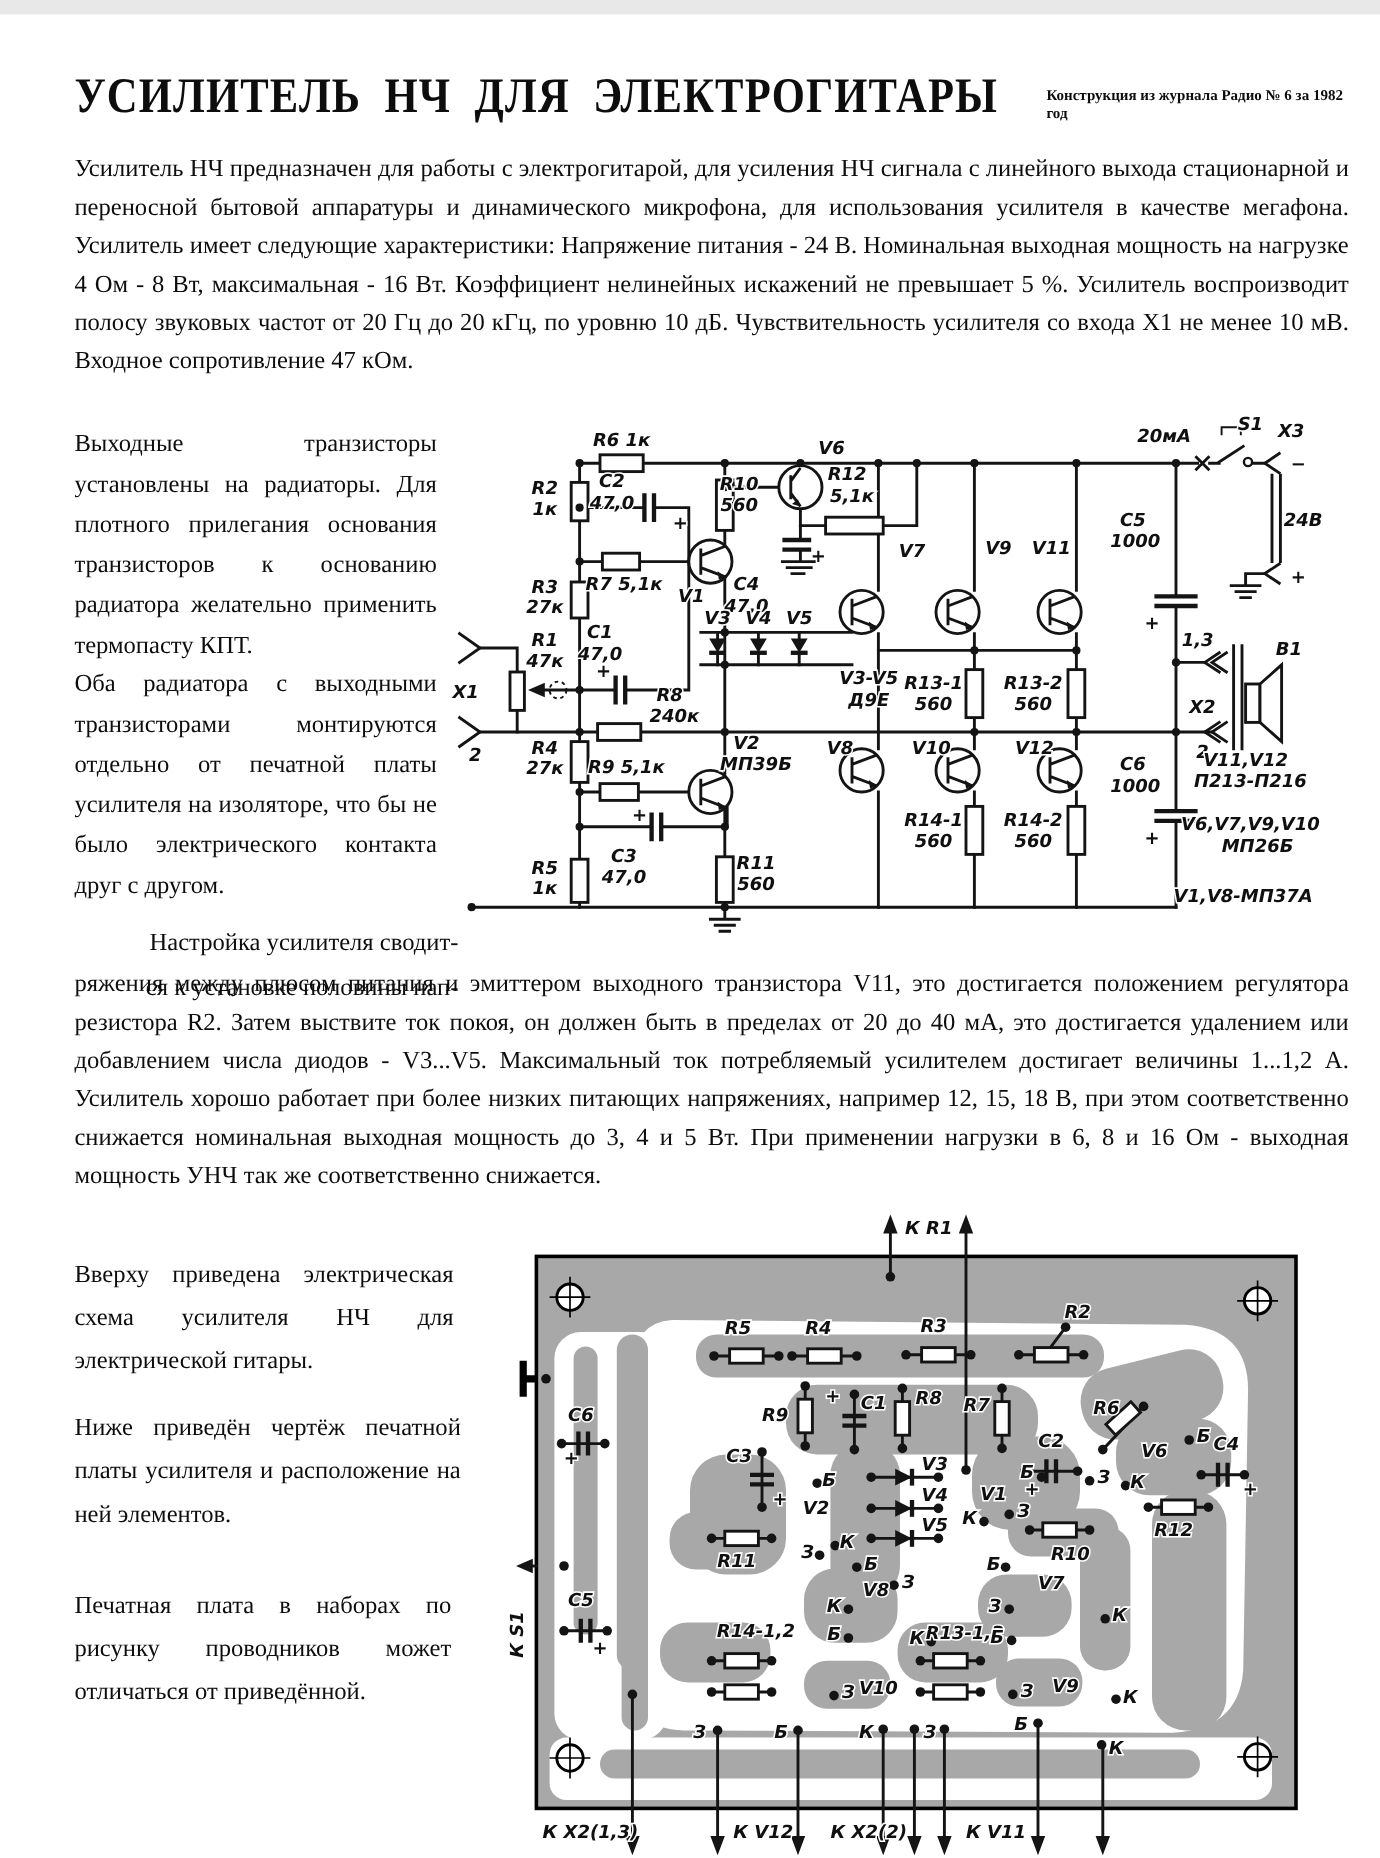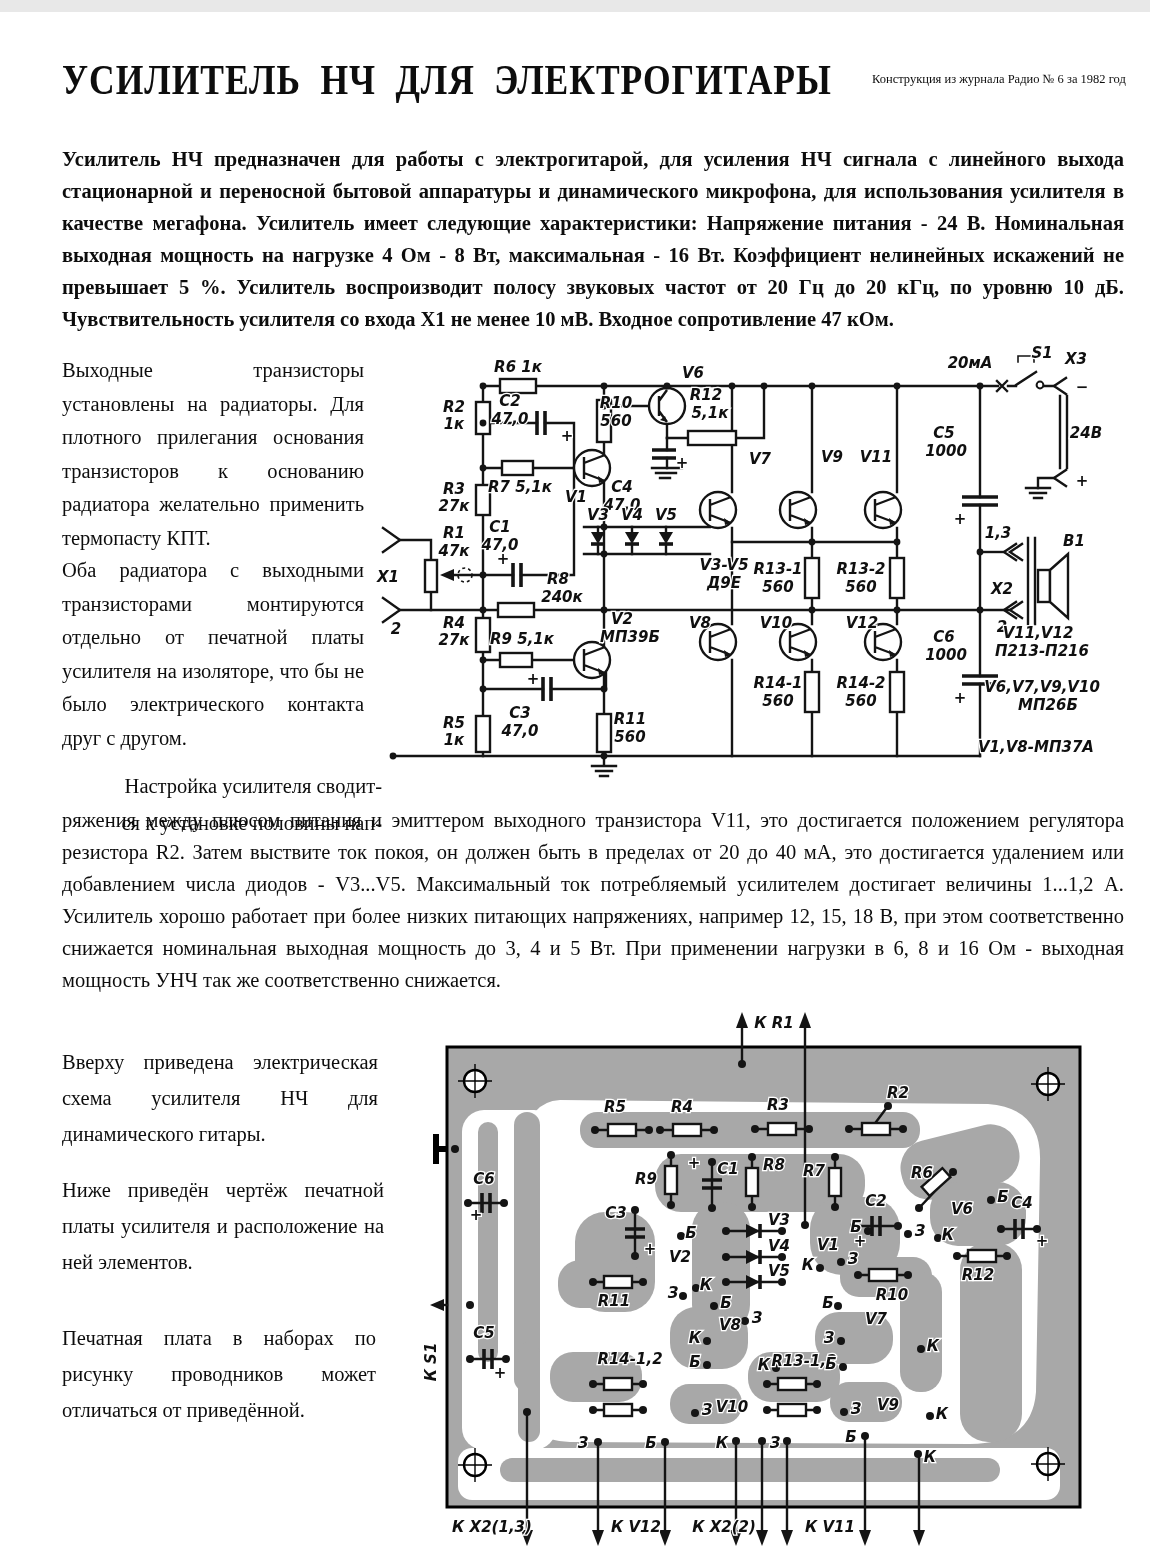--- a/index.html
+++ b/index.html
@@ -8,7 +8,7 @@
   .abs{position:absolute;}
   #title{left:62px;top:44px;font-size:37px;font-weight:bold;letter-spacing:1px;word-spacing:10px;
          transform:scale(0.96,1.12);transform-origin:left top;white-space:nowrap;}
-  #subtitle{left:872px;top:60px;width:260px;font-size:12.5px;font-weight:normal;line-height:15px;}
+  #subtitle{left:872px;top:60px;width:260px;font-size:12.5px;font-weight:bold;line-height:15px;}
   .body-text{font-size:20.5px;line-height:32px;text-align:justify;}
   .col-text{font-size:20.5px;line-height:33.5px;text-align:justify;}
   #intro{left:62px;top:131px;width:1062px;font-weight:bold;}

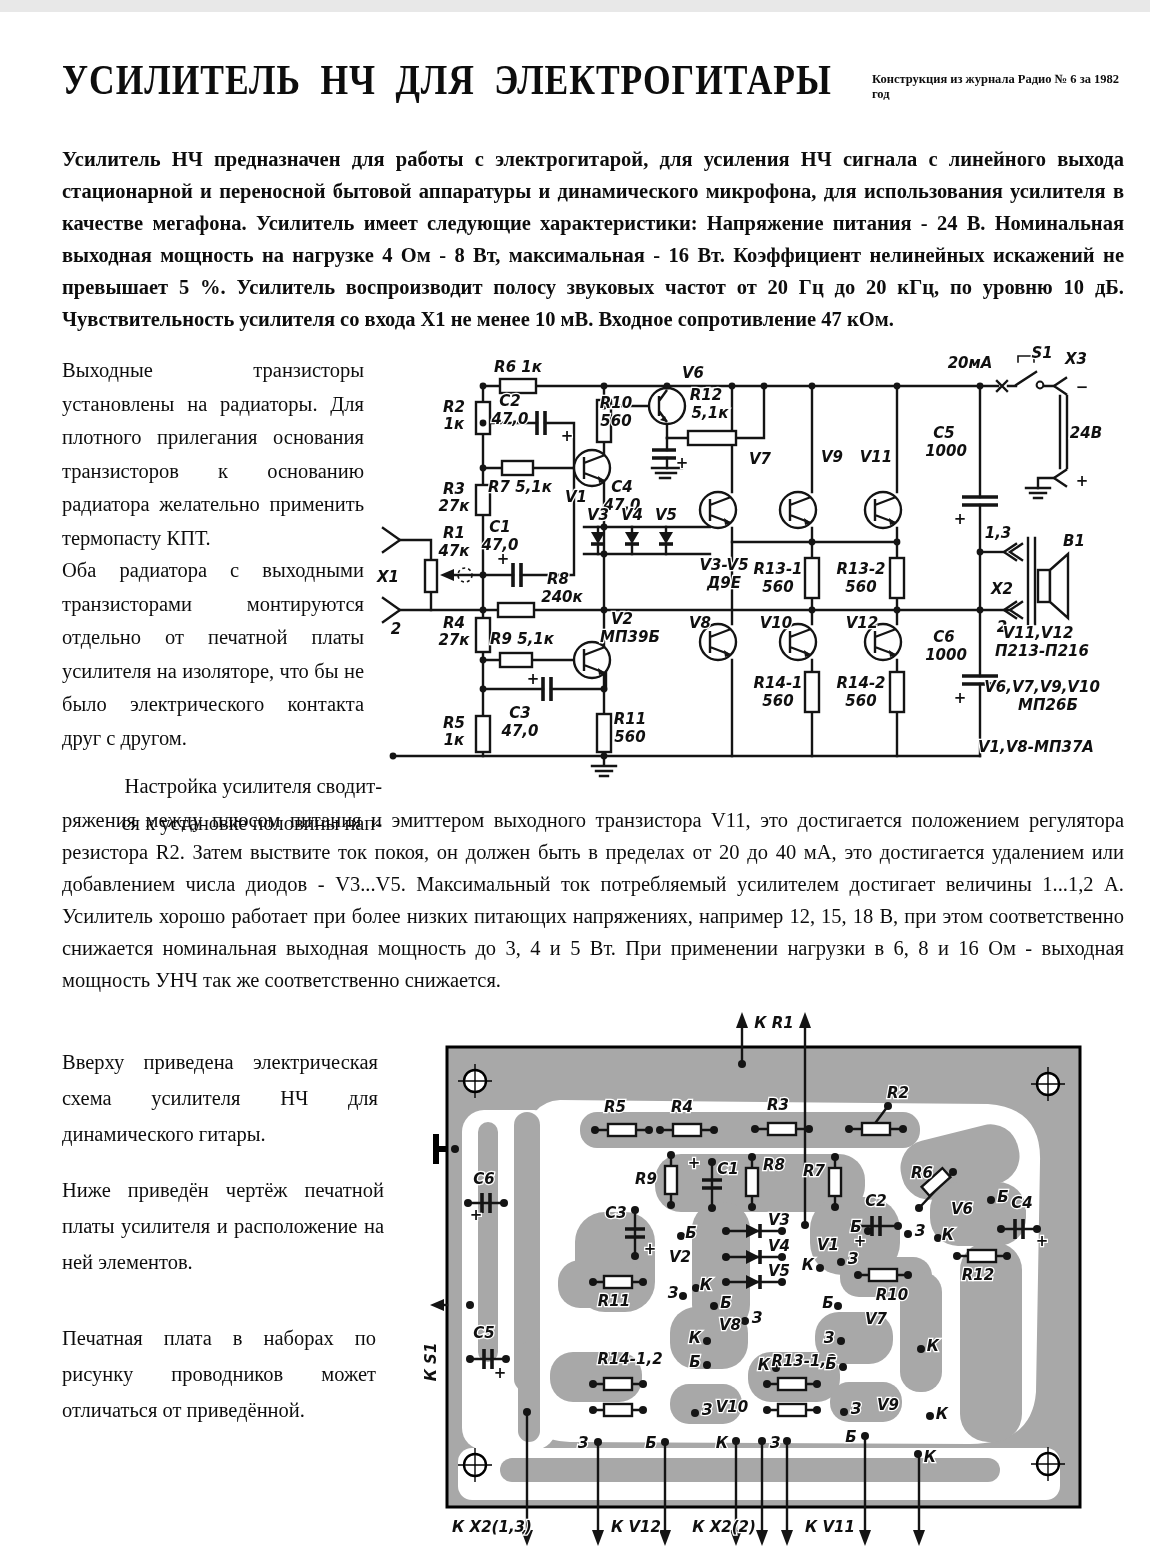--- a/index.html
+++ b/index.html
@@ -11,7 +11,7 @@
   #subtitle{left:872px;top:60px;width:260px;font-size:12.5px;font-weight:bold;line-height:15px;}
   .body-text{font-size:20.5px;line-height:32px;text-align:justify;}
   .col-text{font-size:20.5px;line-height:33.5px;text-align:justify;}
-  #intro{left:62px;top:131px;width:1062px;font-weight:bold;}
+  #intro{left:62px;top:113px;width:1062px;}
   #block1{left:62px;top:342px;width:302px;}
   #block2{left:62px;top:542px;width:302px;}
   #tuning-narrow{left:62px;top:756px;width:320px;font-size:20.5px;line-height:37px;white-space:pre-line;text-align:right;}

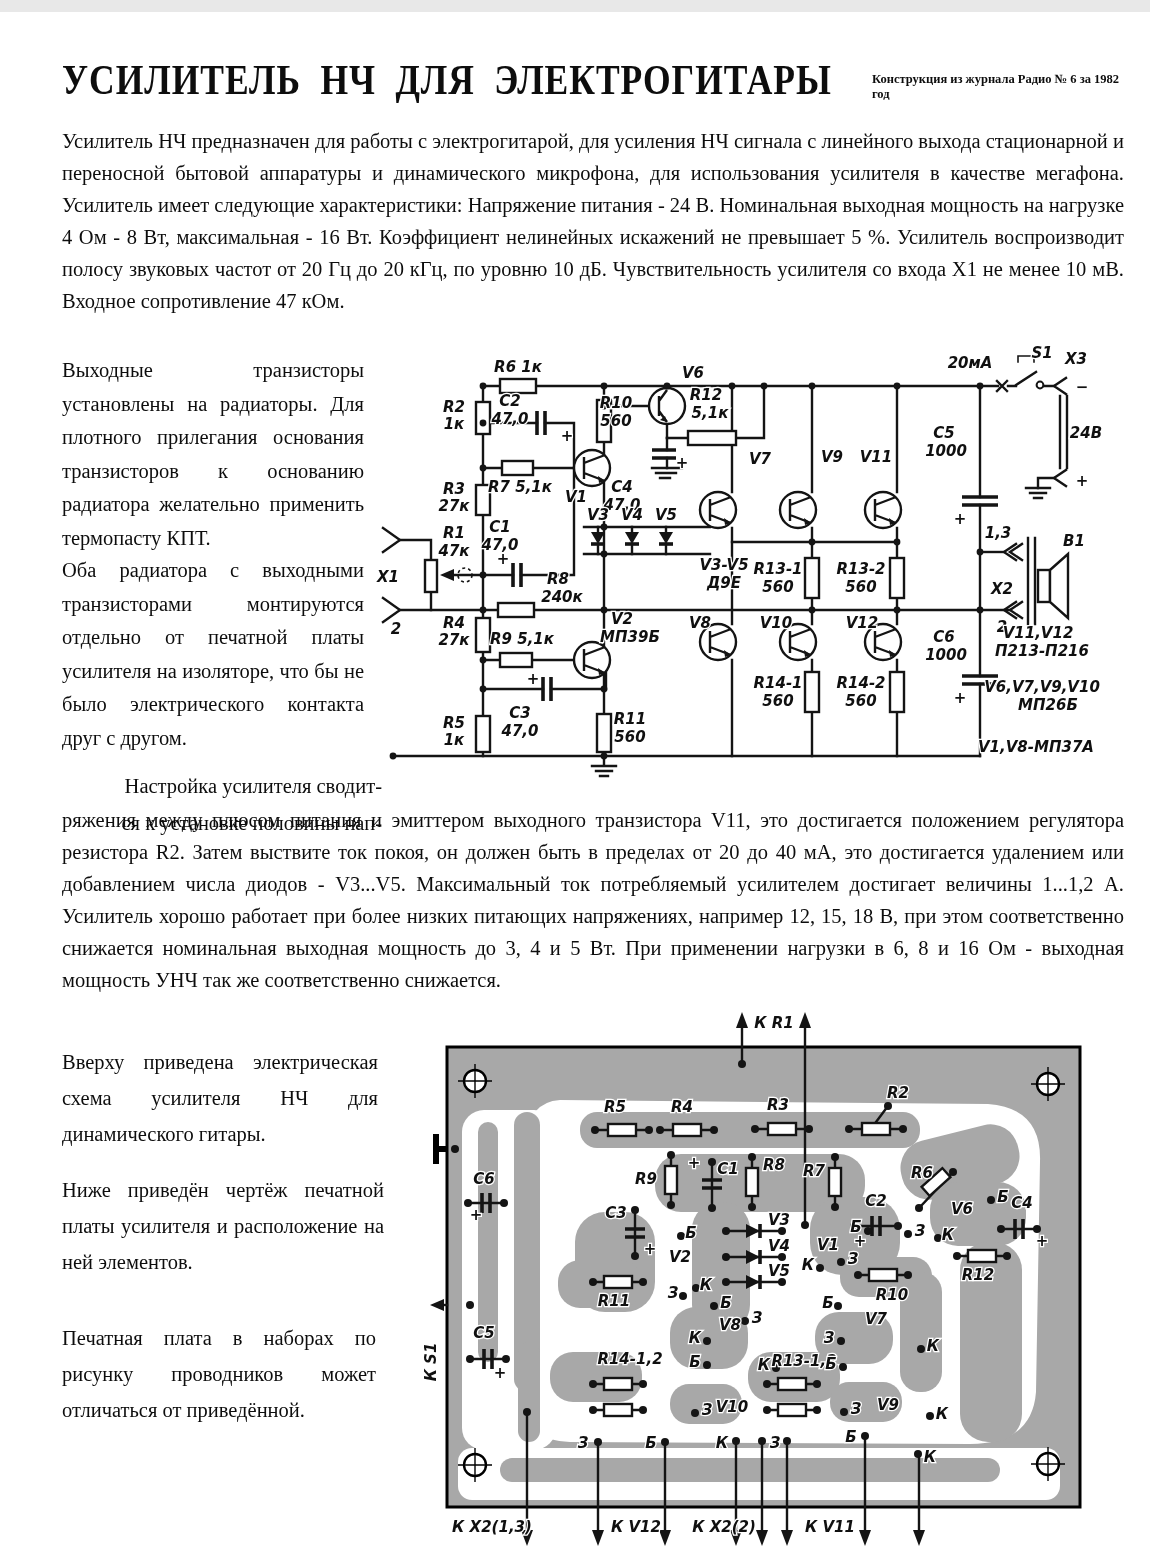--- a/index.html
+++ b/index.html
@@ -48,7 +48,7 @@
 ся к установке половины нап-</div>
   <div class="abs body-text" id="tuning-body">ряжения между плюсом питания и эмиттером выходного транзистора V11,  это достигается положением регулятора резистора R2.  Затем выствите ток покоя, он должен быть в пределах от 20 до 40 мА,  это достигается удалением или добавлением числа диодов - V3...V5. Максимальный ток потребляемый усилителем достигает величины 1...1,2 А. Усилитель хорошо работает при более низких питающих напряжениях, например 12, 15, 18 В, при этом соответственно снижается  номинальная  выходная мощность до 3, 4 и 5 Вт. При применении нагрузки в 6, 8 и 16 Ом - выходная мощность УНЧ так же соответственно снижается.</div>
 
-  <div class="abs col-text" id="block3">Вверху приведена электрическая схема усилителя НЧ для динамического гитары.</div>
+  <div class="abs col-text" id="block3">Вверху приведена электрическая схема усилителя НЧ для электрической гитары.</div>
   <div class="abs col-text" id="block4">Ниже приведён чертёж печатной платы усилителя и расположение на ней элементов.</div>
   <div class="abs col-text" id="block5">Печатная плата в наборах  по рисунку проводников  может  отличаться от приведённой.</div>
 

